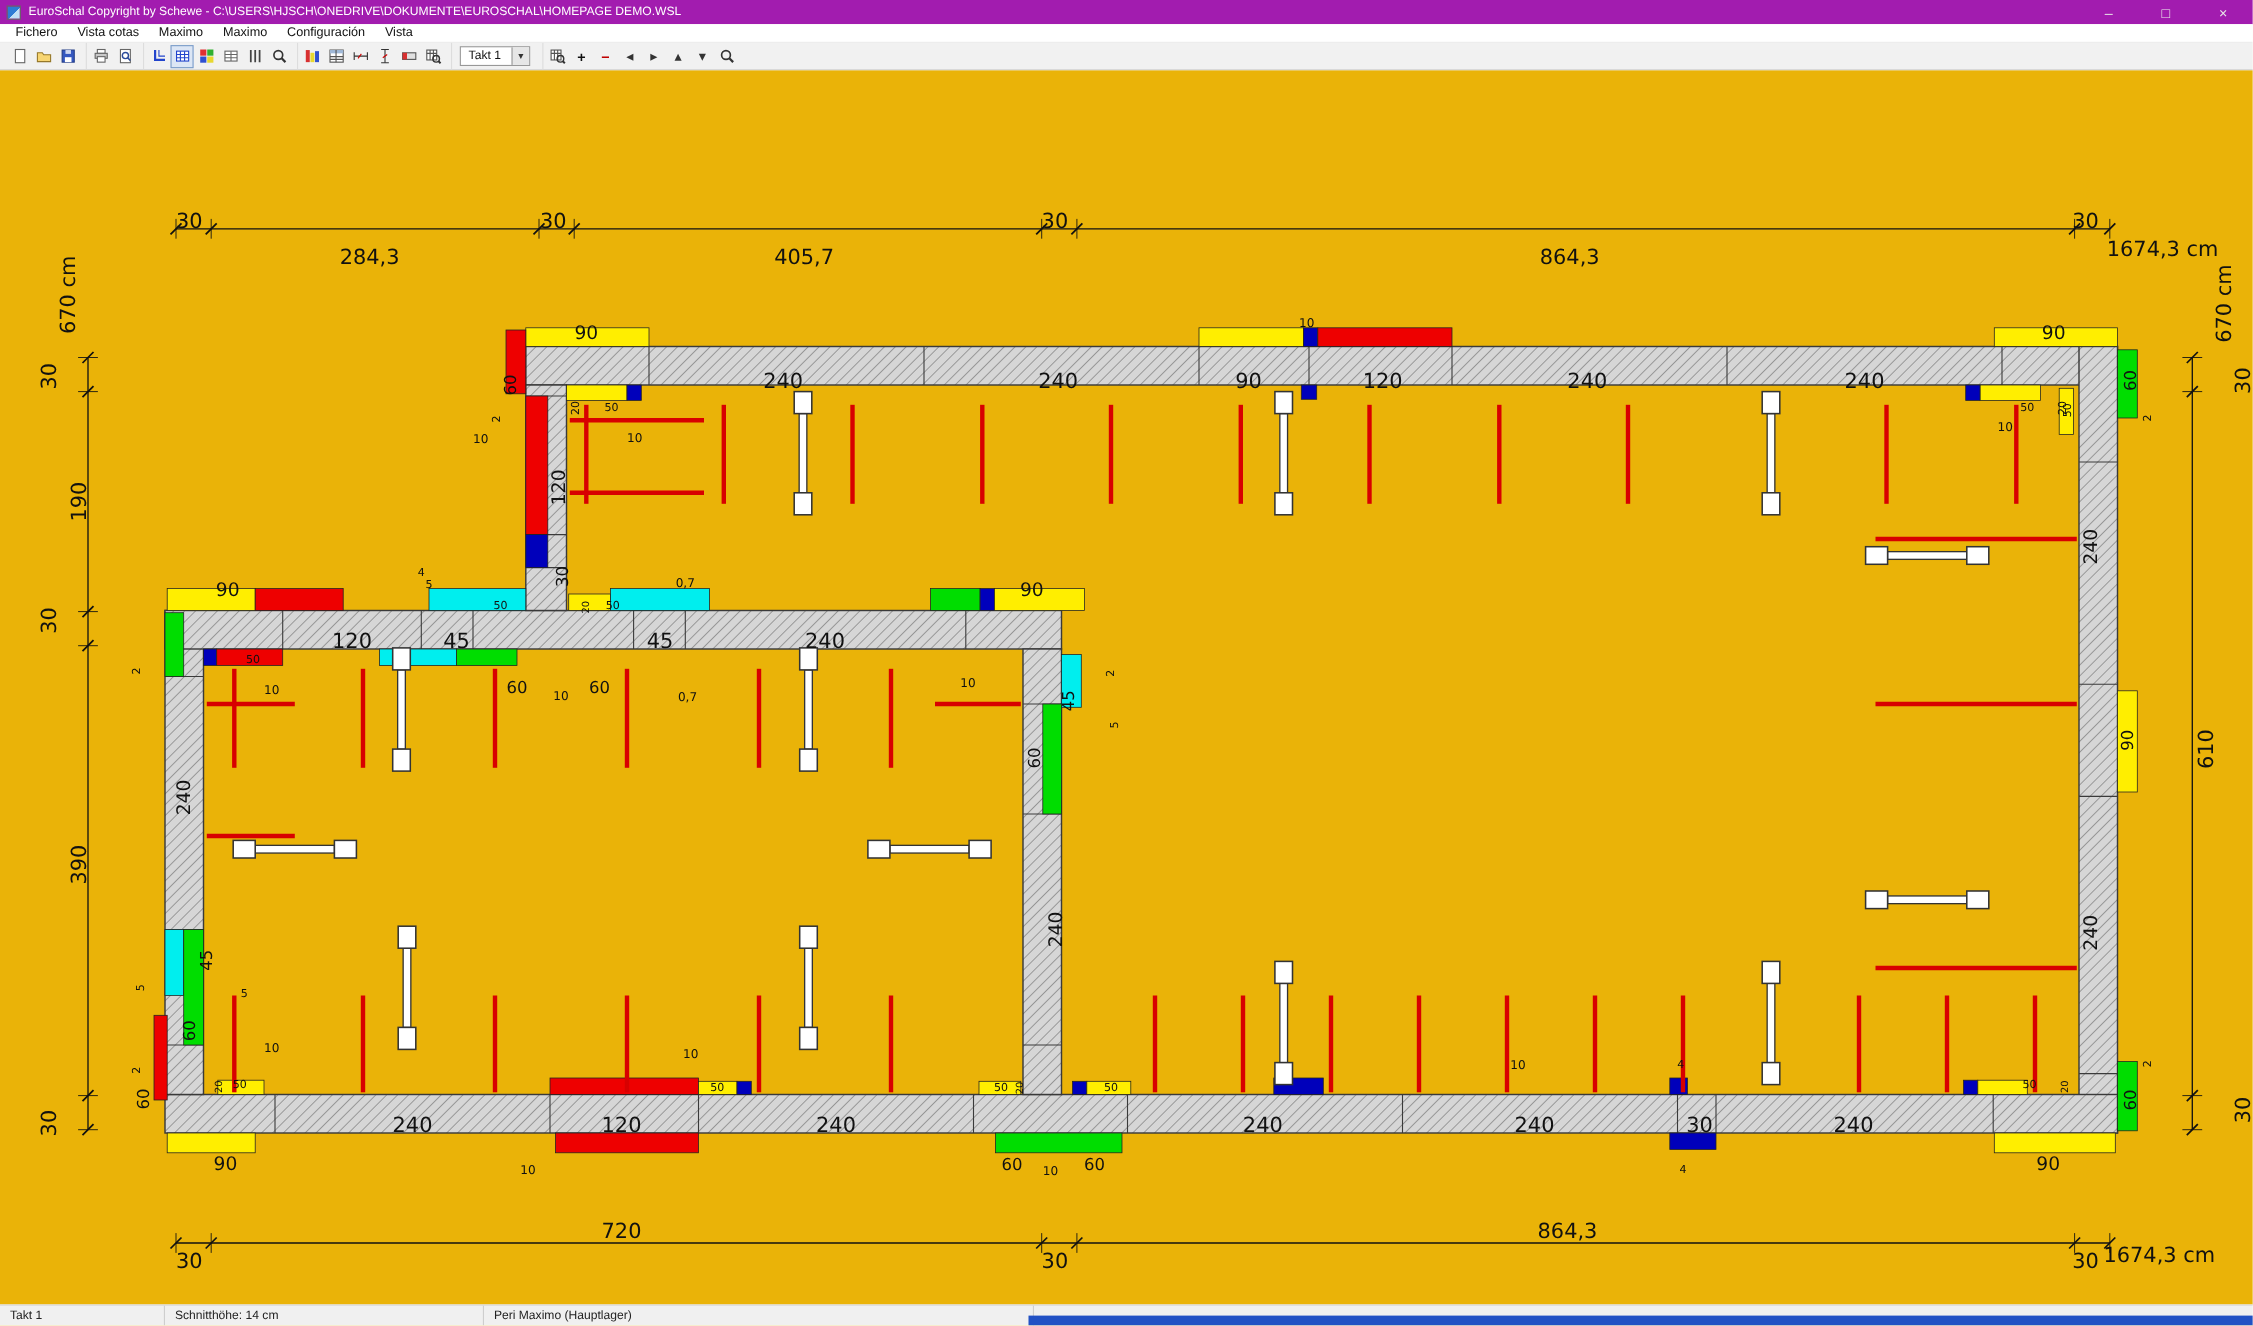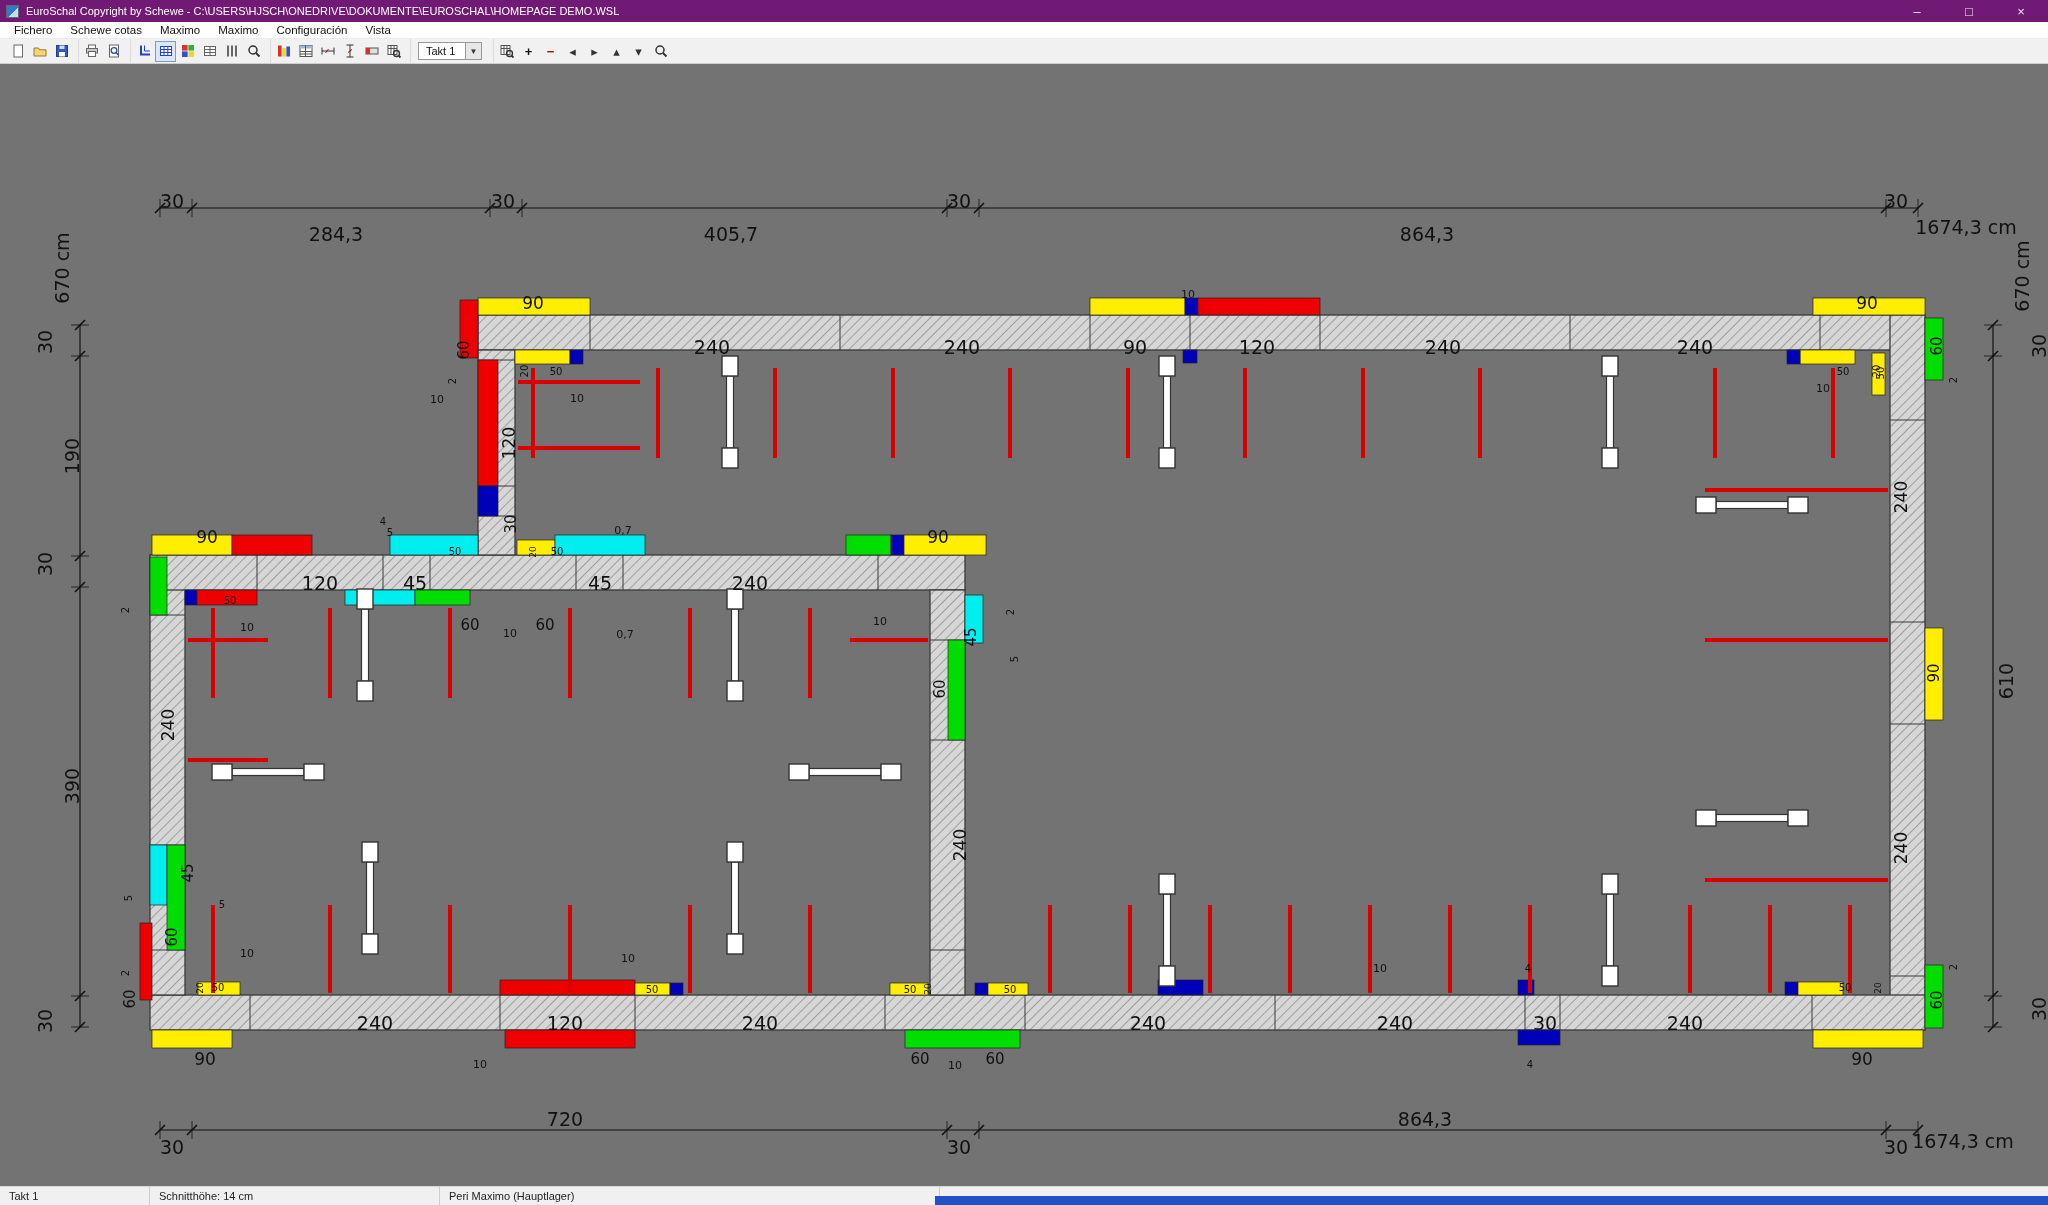--- a/index.html
+++ b/index.html
@@ -8,7 +8,7 @@
   .window{display:flex;flex-direction:column;width:100%;height:100%}
 
   
-  .titlebar{height:22px;background:#701a75;color:#fff;display:flex;align-items:center;
+  .titlebar{height:22px;background:#a21caf;color:#fff;display:flex;align-items:center;
     padding:0 6px;font-size:11px;gap:7px;flex:0 0 auto}
   .app-icon{width:13px;height:13px;border:1px solid #666;flex:0 0 auto;
     background:linear-gradient(135deg,#2d7bd4 0 55%,#bfe0f5 55% 100%)}

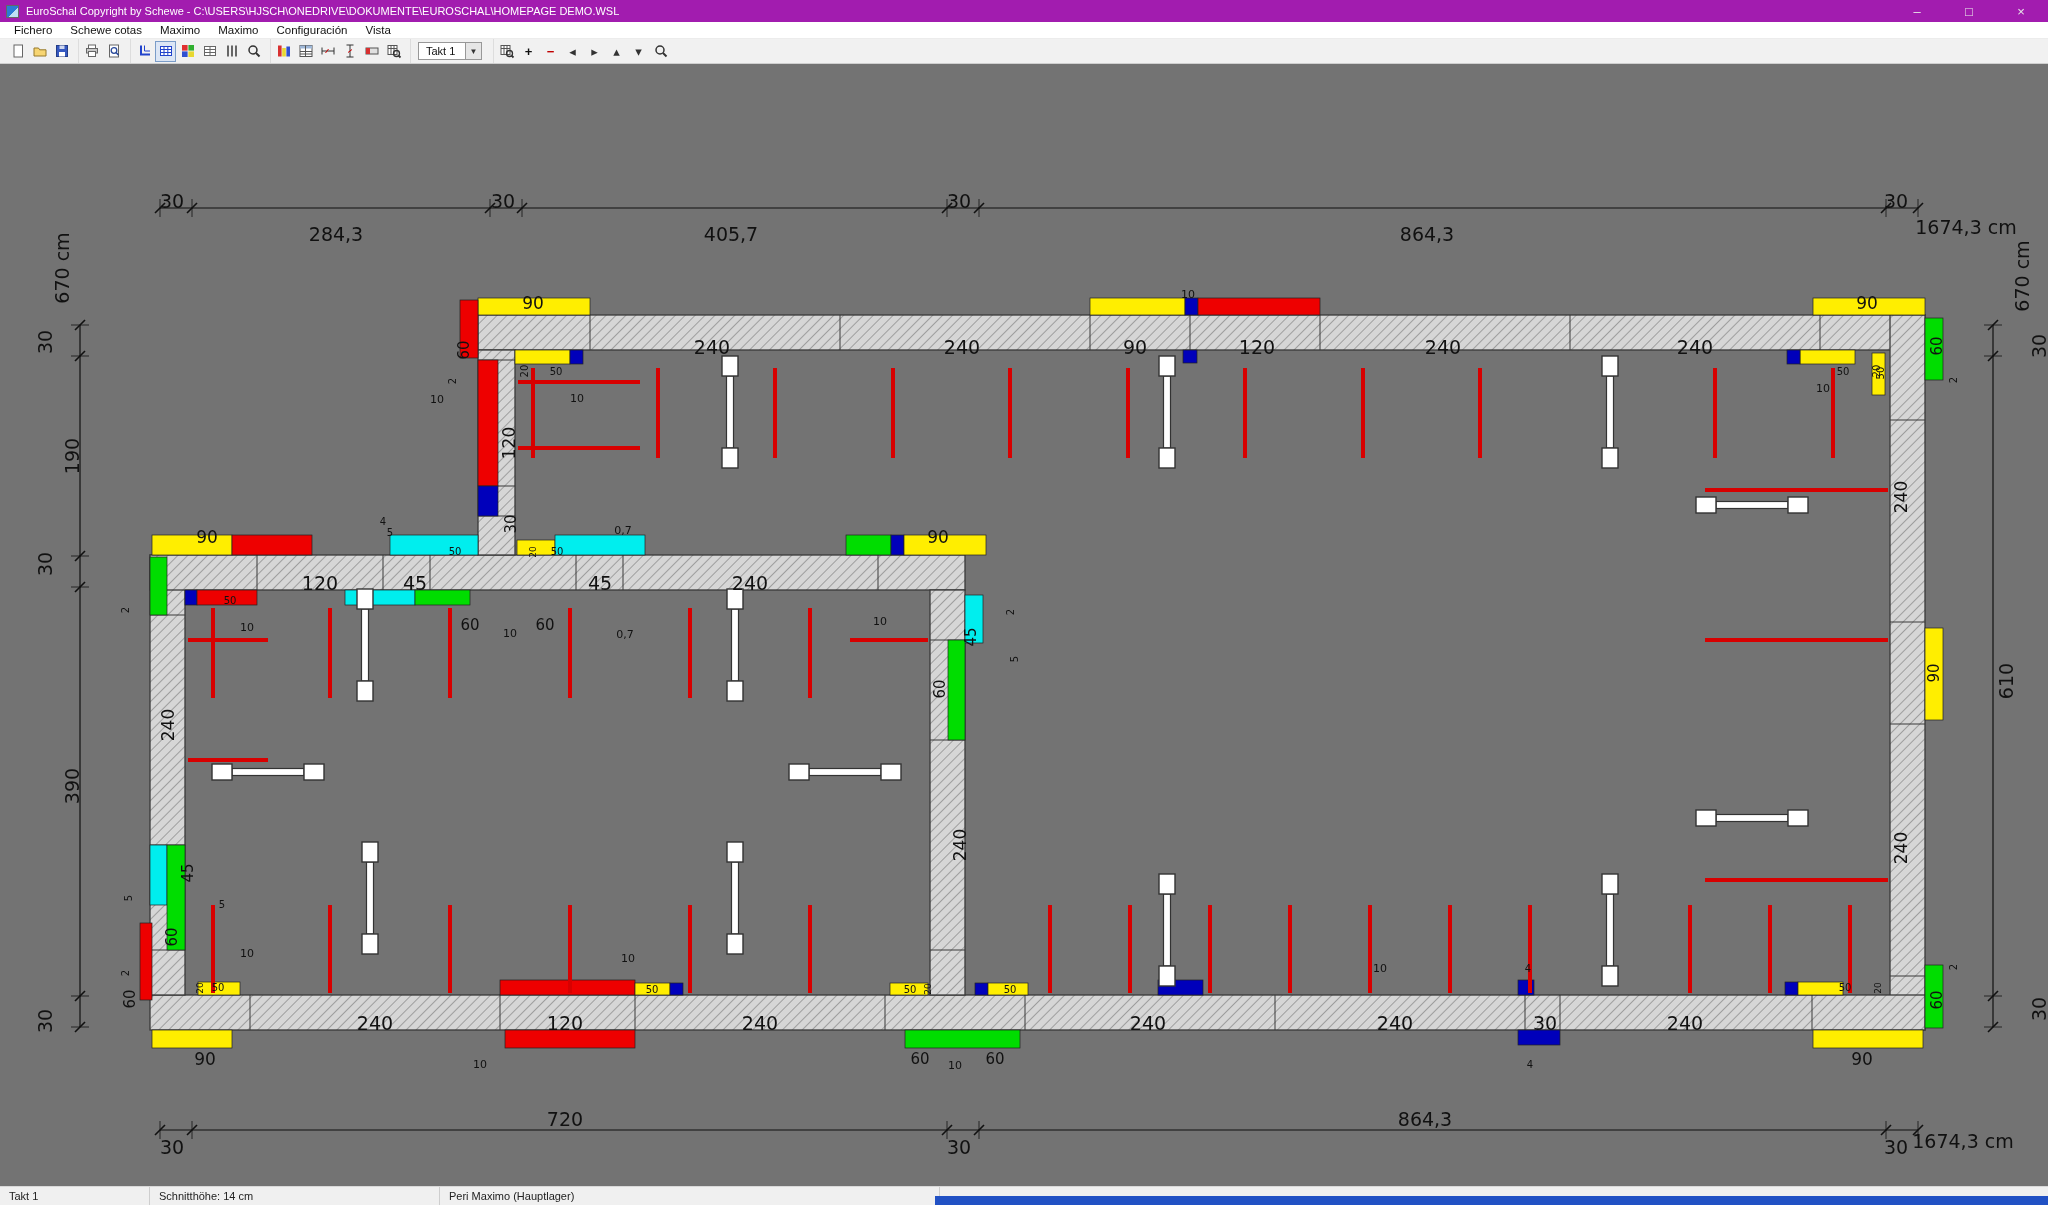--- a/index.html
+++ b/index.html
@@ -69,7 +69,7 @@
 
   <div class="menubar">
       <span class="menu-item">Fichero</span>
-      <span class="menu-item">Schewe cotas</span>
+      <span class="menu-item">Vista cotas</span>
       <span class="menu-item">Maximo</span>
       <span class="menu-item">Maximo</span>
       <span class="menu-item">Configuración</span>

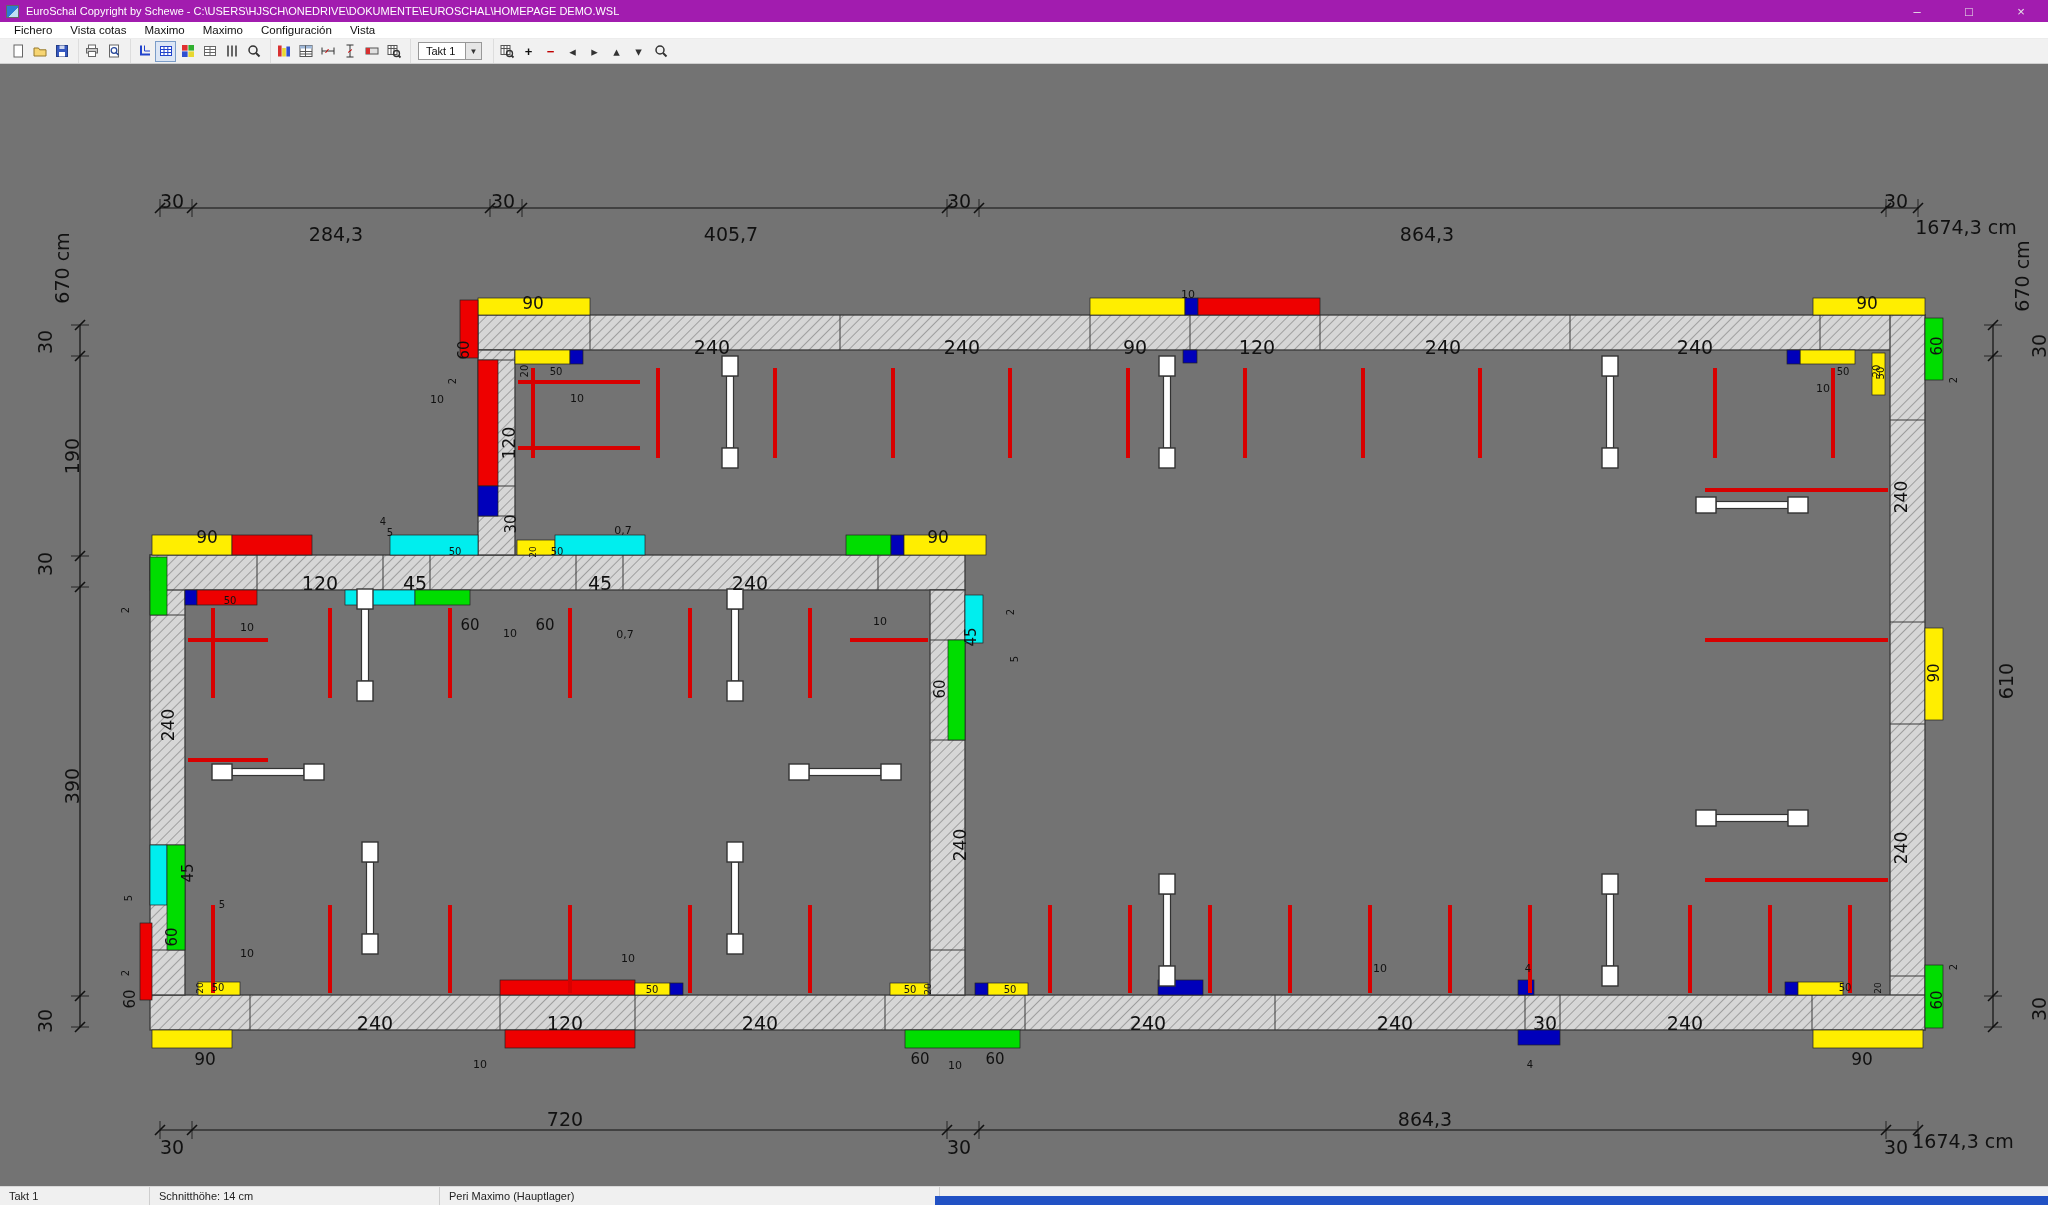--- a/index.html
+++ b/index.html
@@ -38,7 +38,7 @@
     display:flex;align-items:center;justify-content:center;font-size:8px;color:#333}
 
   
-  .canvas{flex:1 1 auto;background:#737373;position:relative;overflow:hidden}
+  .canvas{flex:1 1 auto;background:#eab308;position:relative;overflow:hidden}
   #plan{display:block}
   #plan text{font-family:"DejaVu Sans","Liberation Sans",sans-serif}
 

